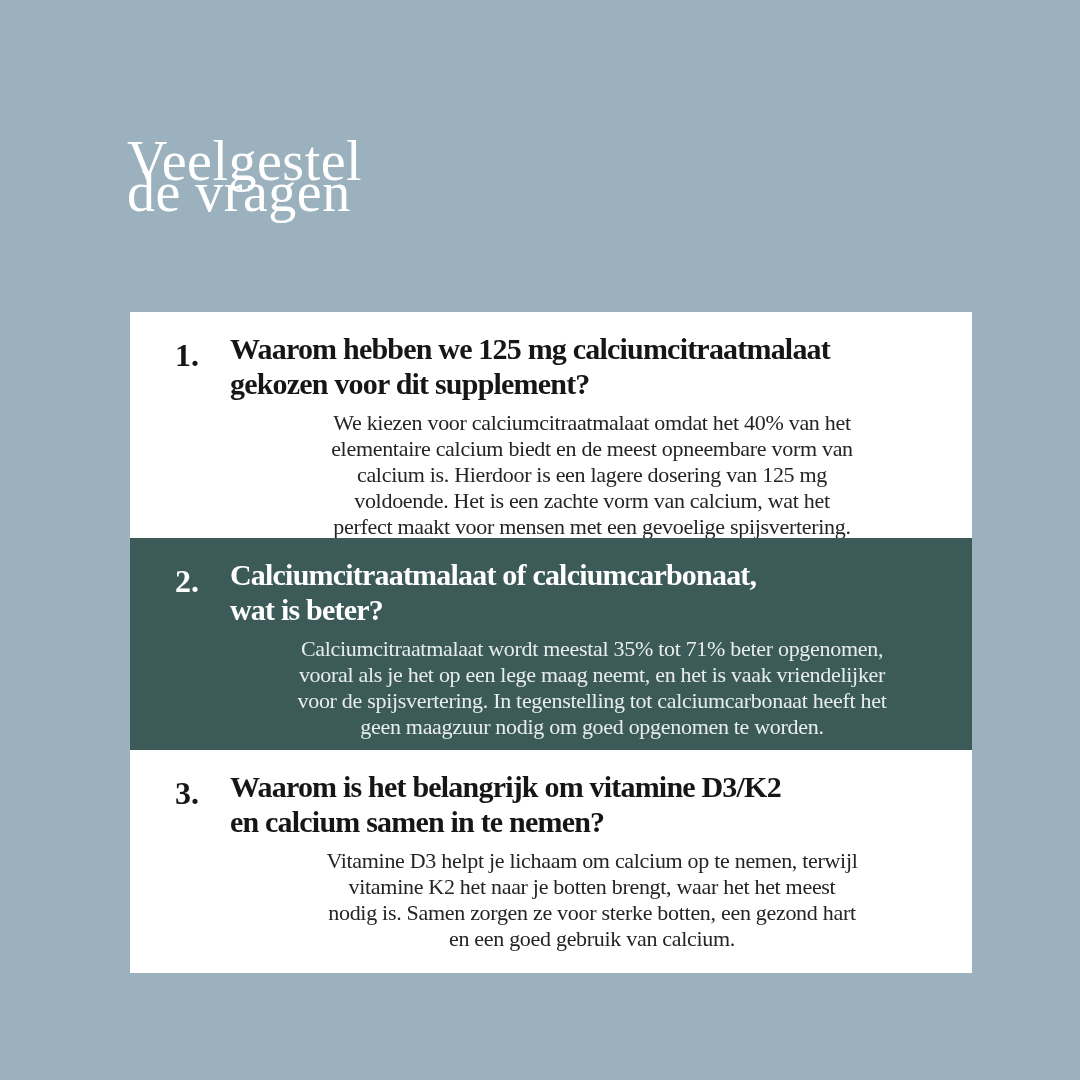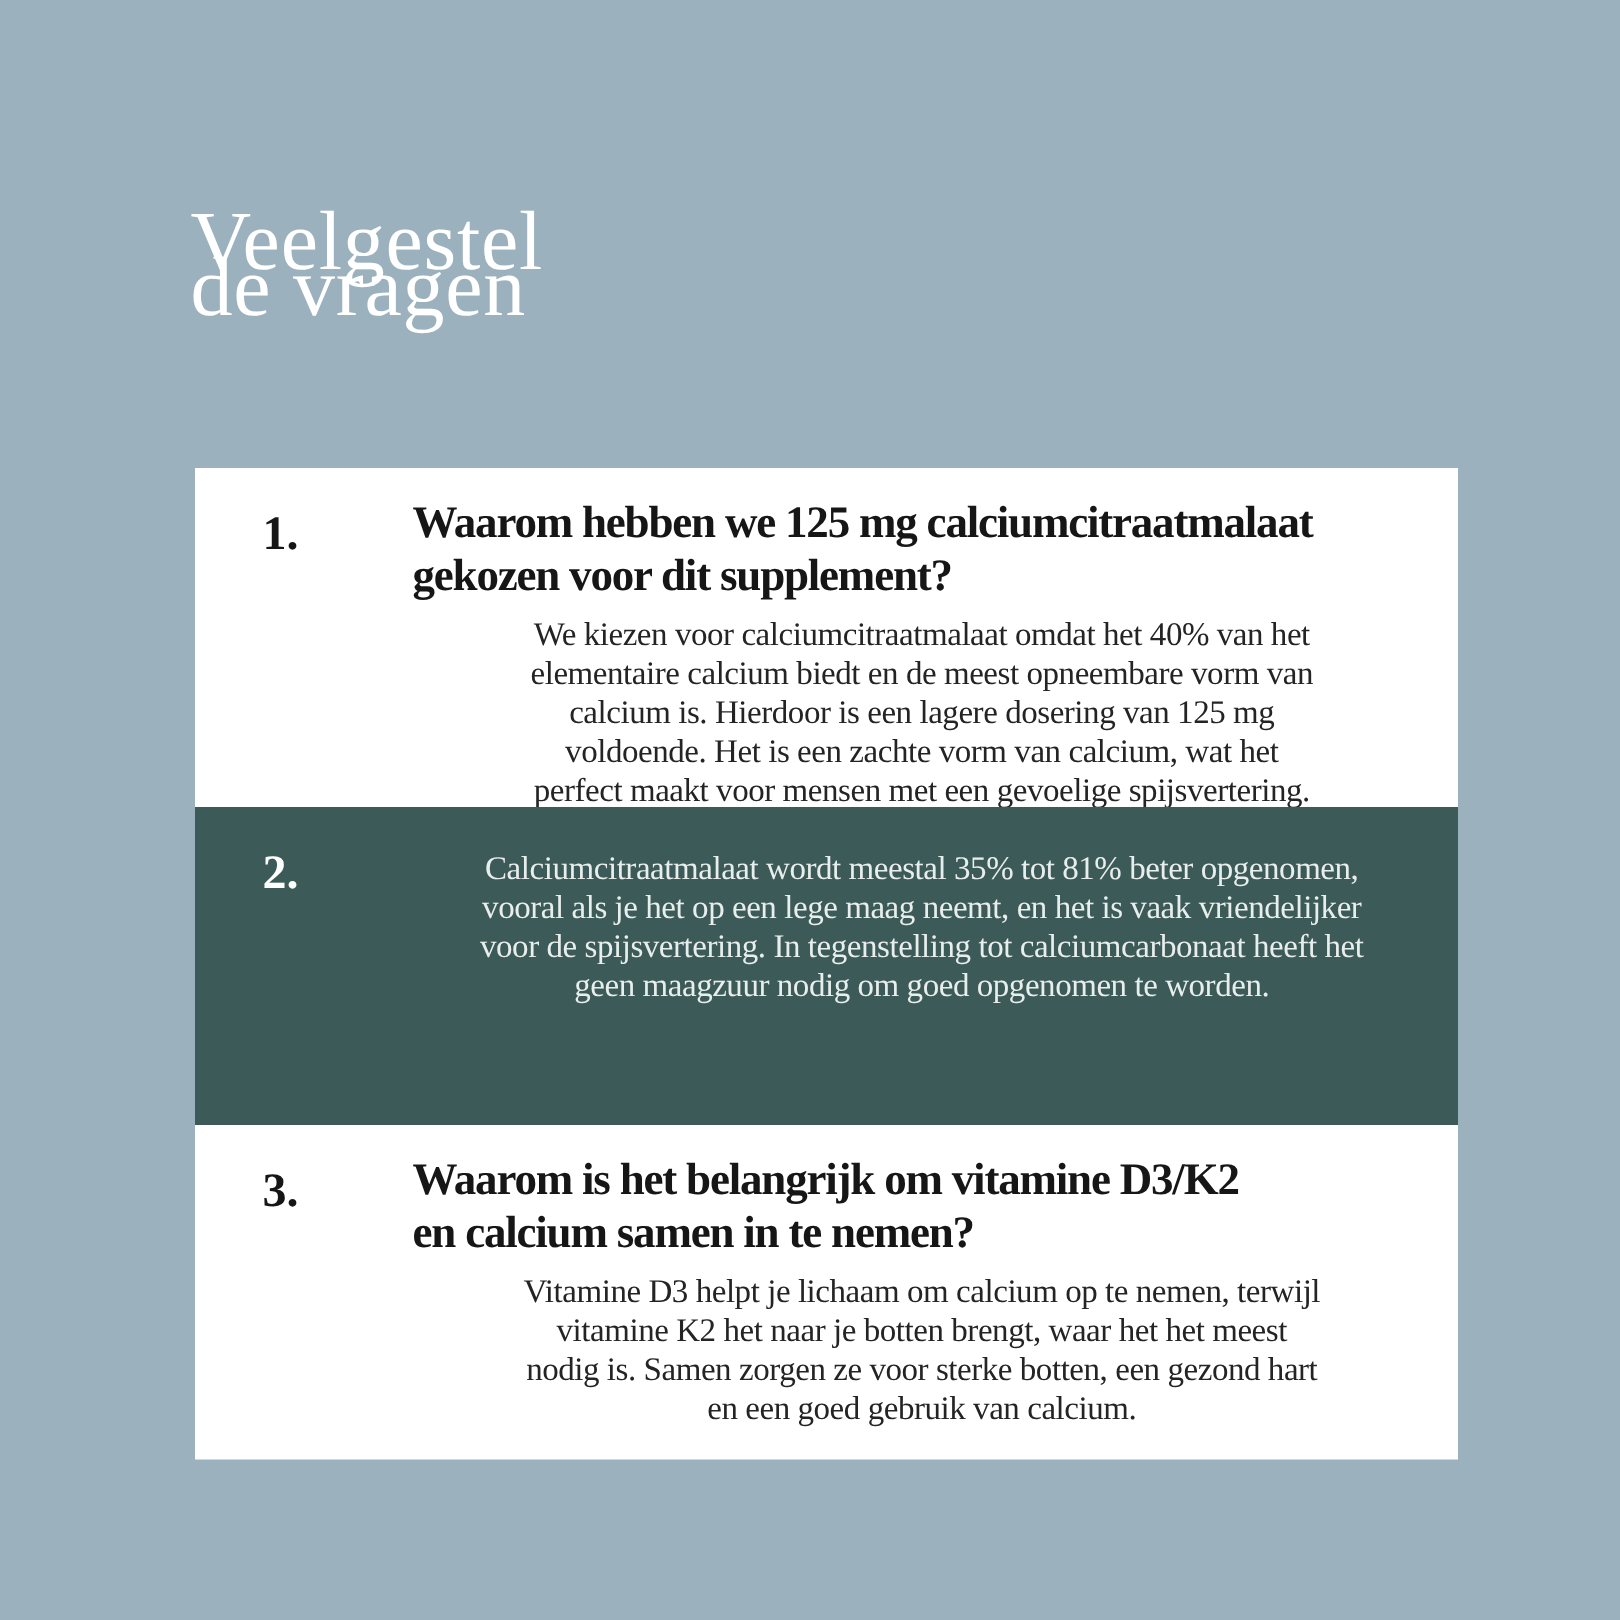--- a/index.html
+++ b/index.html
@@ -51,7 +51,7 @@
     color: var(--q-color, #161616);
   }
   .card.dark .num { color: var(--dark-text, #FFFFFF); }
-  .content { flex: 1 1 auto; min-width: 0; margin-left: 45px; }
+  .content { flex: 1 1 auto; min-width: 0; }
   .question {
     font-size: 30px;
     font-weight: 700;

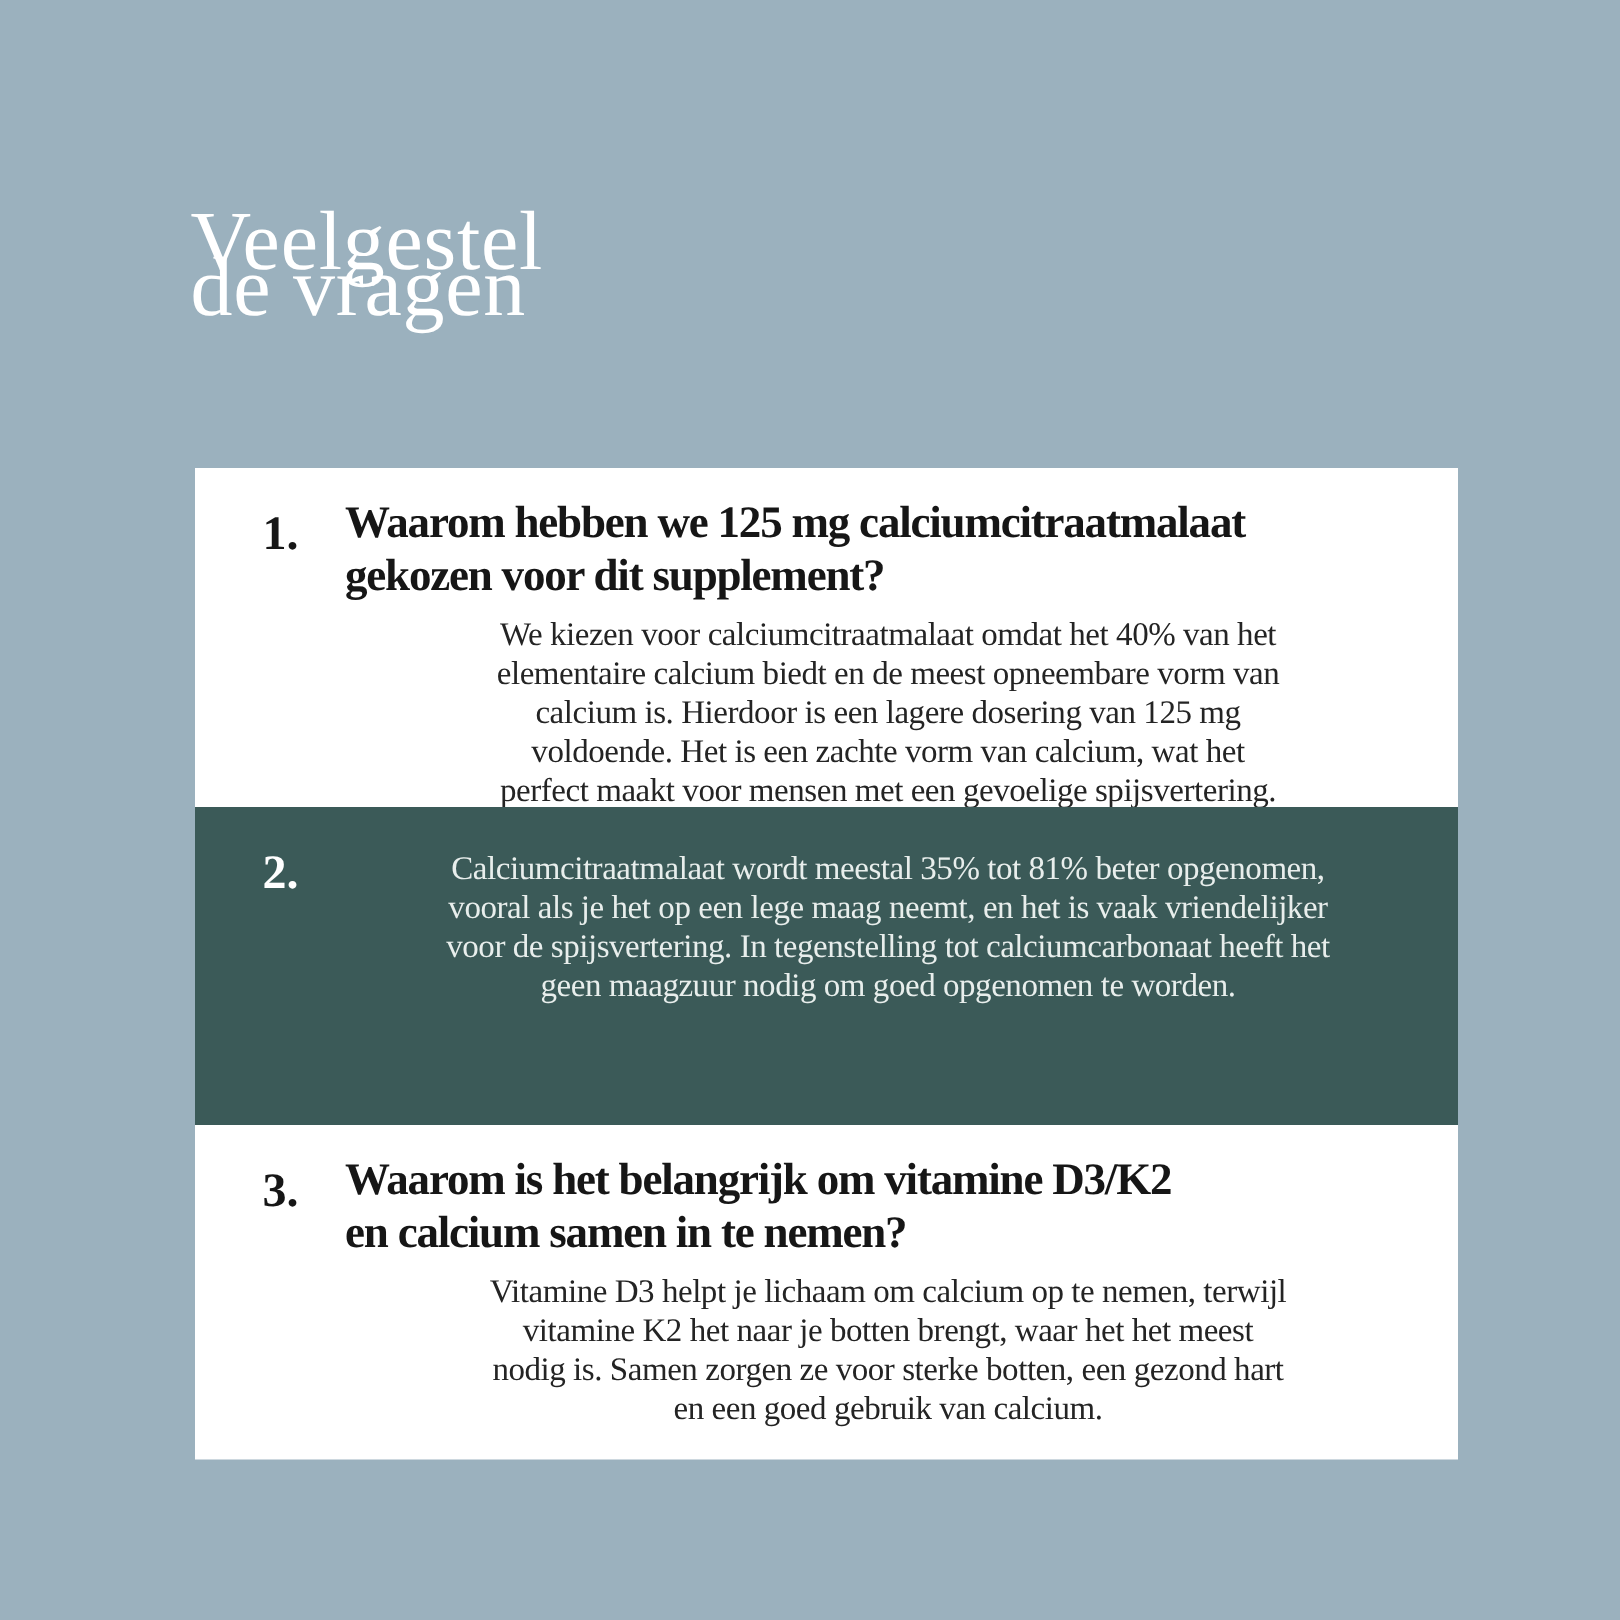--- a/index.html
+++ b/index.html
@@ -101,6 +101,8 @@
     <section class="card dark">
       <div class="num">2.</div>
       <div class="content">
+        <h2 class="question">Calciumcitraatmalaat of calciumcarbonaat,
+wat is beter?</h2>
         <p class="answer">Calciumcitraatmalaat wordt meestal 35% tot 81% beter opgenomen,
 vooral als je het op een lege maag neemt, en het is vaak vriendelijker
 voor de spijsvertering. In tegenstelling tot calciumcarbonaat heeft het

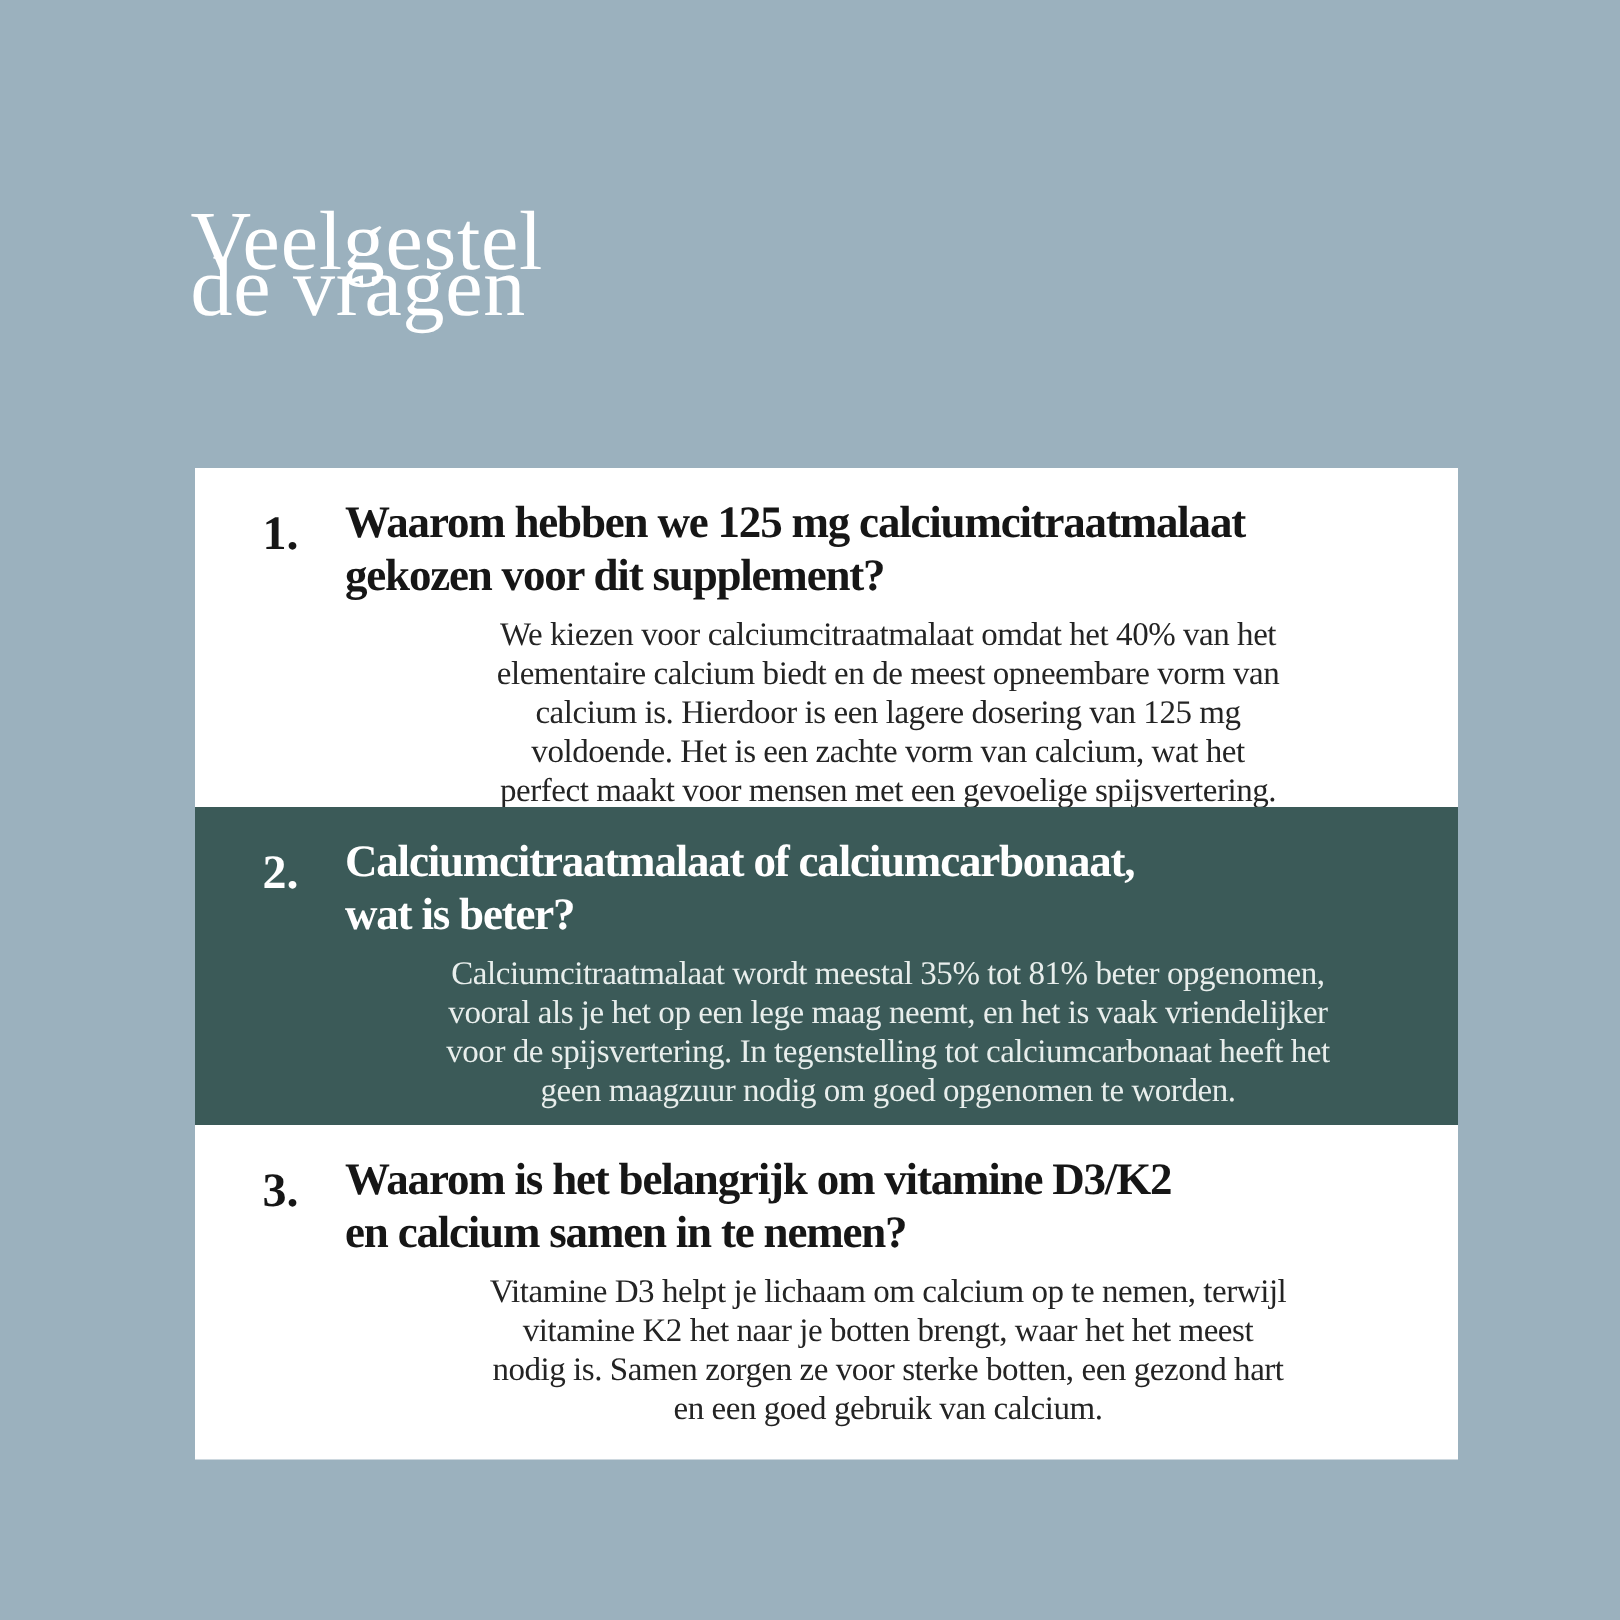--- a/index.html
+++ b/index.html
@@ -103,7 +103,7 @@
       <div class="content">
         <h2 class="question">Calciumcitraatmalaat of calciumcarbonaat,
 wat is beter?</h2>
-        <p class="answer">Calciumcitraatmalaat wordt meestal 35% tot 81% beter opgenomen,
+        <p class="answer">Calciumcitraatmalaat wordt meestal 35% tot 71% beter opgenomen,
 vooral als je het op een lege maag neemt, en het is vaak vriendelijker
 voor de spijsvertering. In tegenstelling tot calciumcarbonaat heeft het
 geen maagzuur nodig om goed opgenomen te worden.</p>

